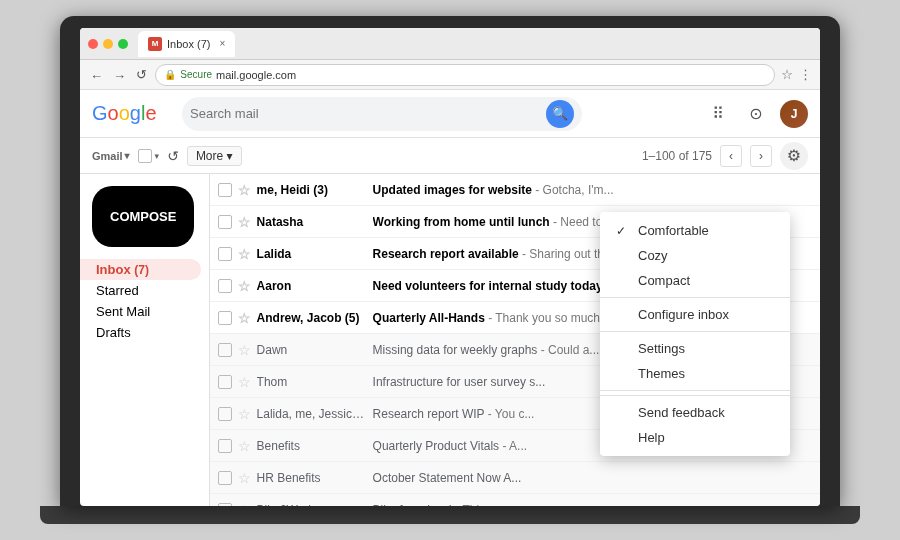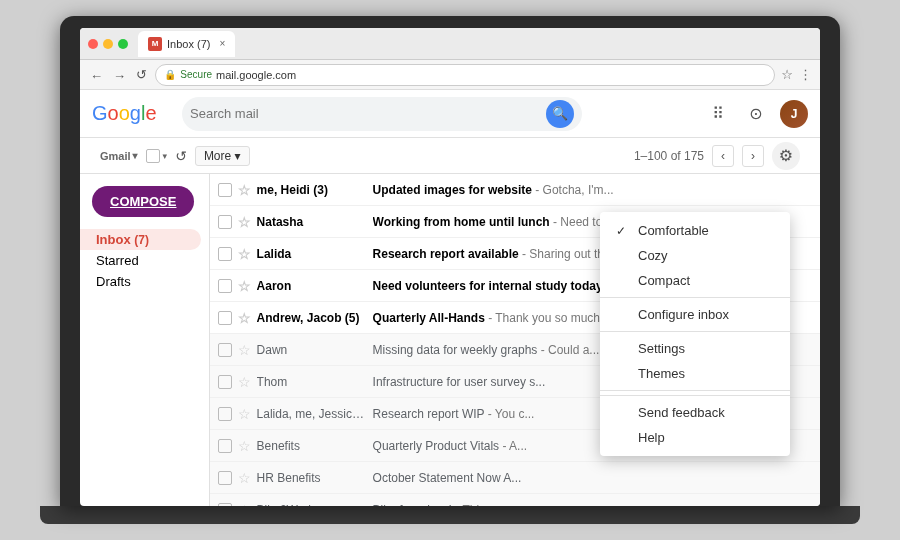--- a/index.html
+++ b/index.html
@@ -186,7 +186,7 @@
     .gmail-toolbar {
       display: flex;
       align-items: center;
-      padding: 4px 20px;
+      padding: 4px 12px;
       border-bottom: 1px solid #e0e0e0;
       height: 36px;
       gap: 8px;

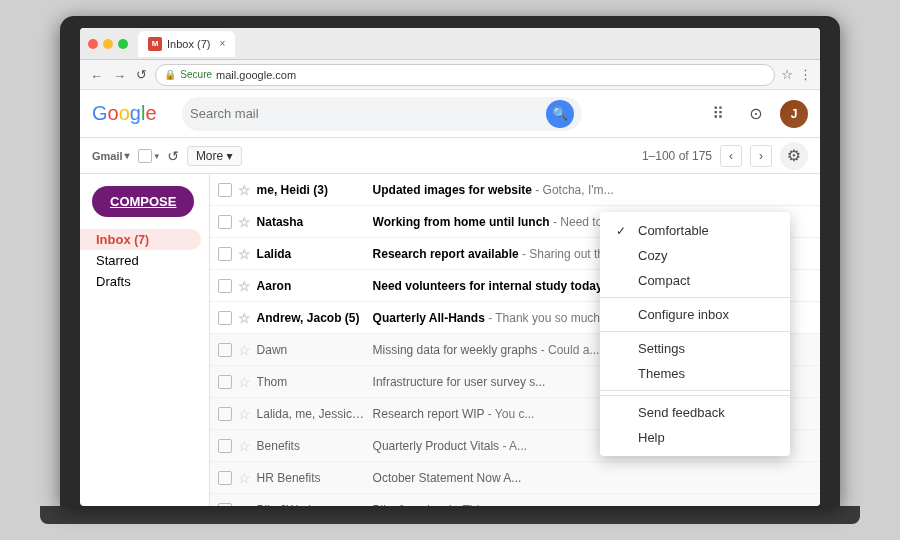--- a/index.html
+++ b/index.html
@@ -248,17 +248,16 @@
       border-right: 1px solid #e0e0e0;
     }
     .compose-btn {
-      background: #701a75;
+      background: #000000;
       color: white;
       border: none;
       border-radius: 20px;
-      padding: 8px 18px;
+      padding: 23px 18px;
       font-size: 13px;
       font-weight: bold;
       cursor: pointer;
       margin: 4px 12px 12px 12px;
       display: block;
-      text-decoration: underline;
     }
     .sidebar-item {
       padding: 3px 12px 3px 16px;

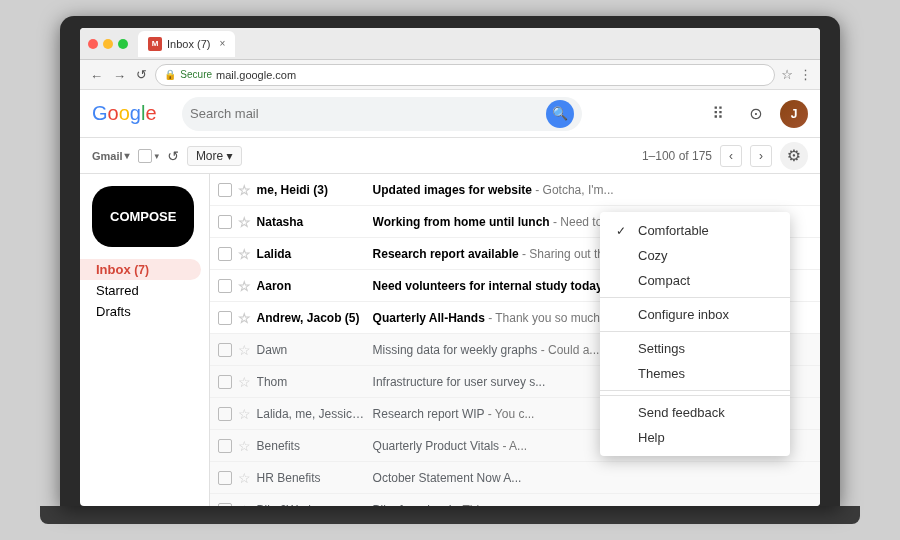--- a/index.html
+++ b/index.html
@@ -443,6 +443,9 @@
               <span>Starred</span>
             </div>
             <div class="sidebar-item">
+              <span>Sent Mail</span>
+            </div>
+            <div class="sidebar-item">
               <span>Drafts</span>
             </div>
           </div>

